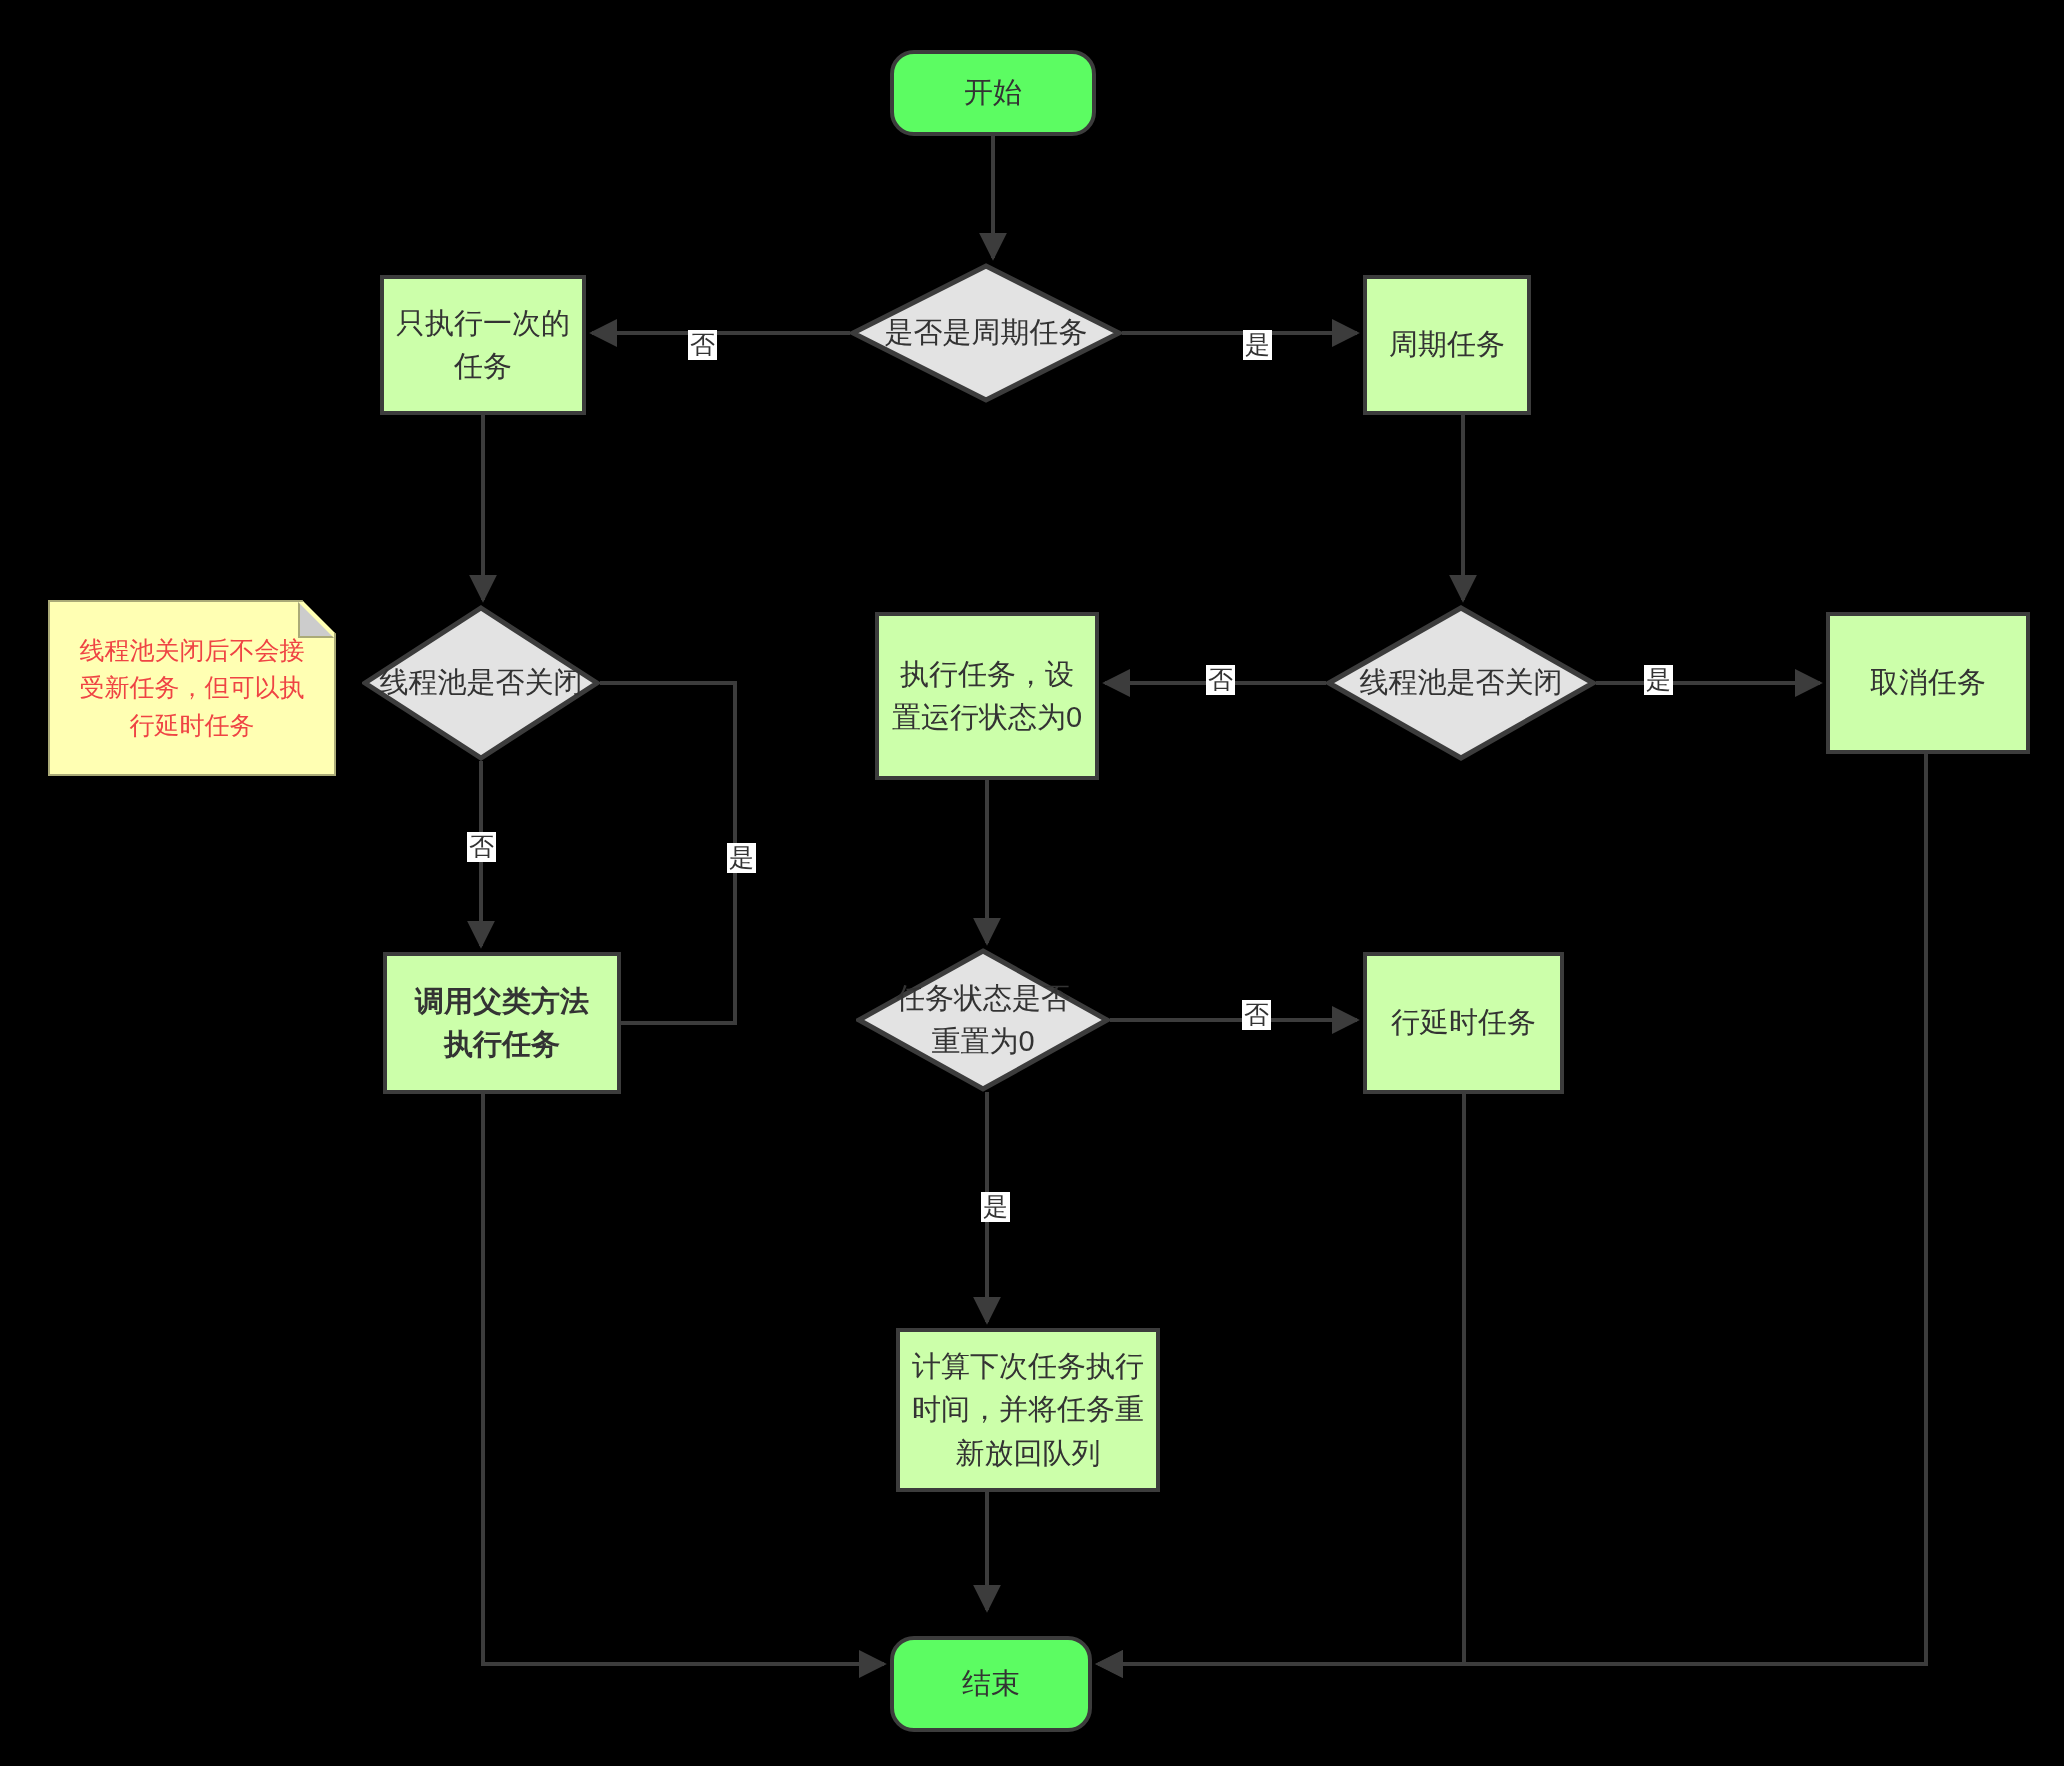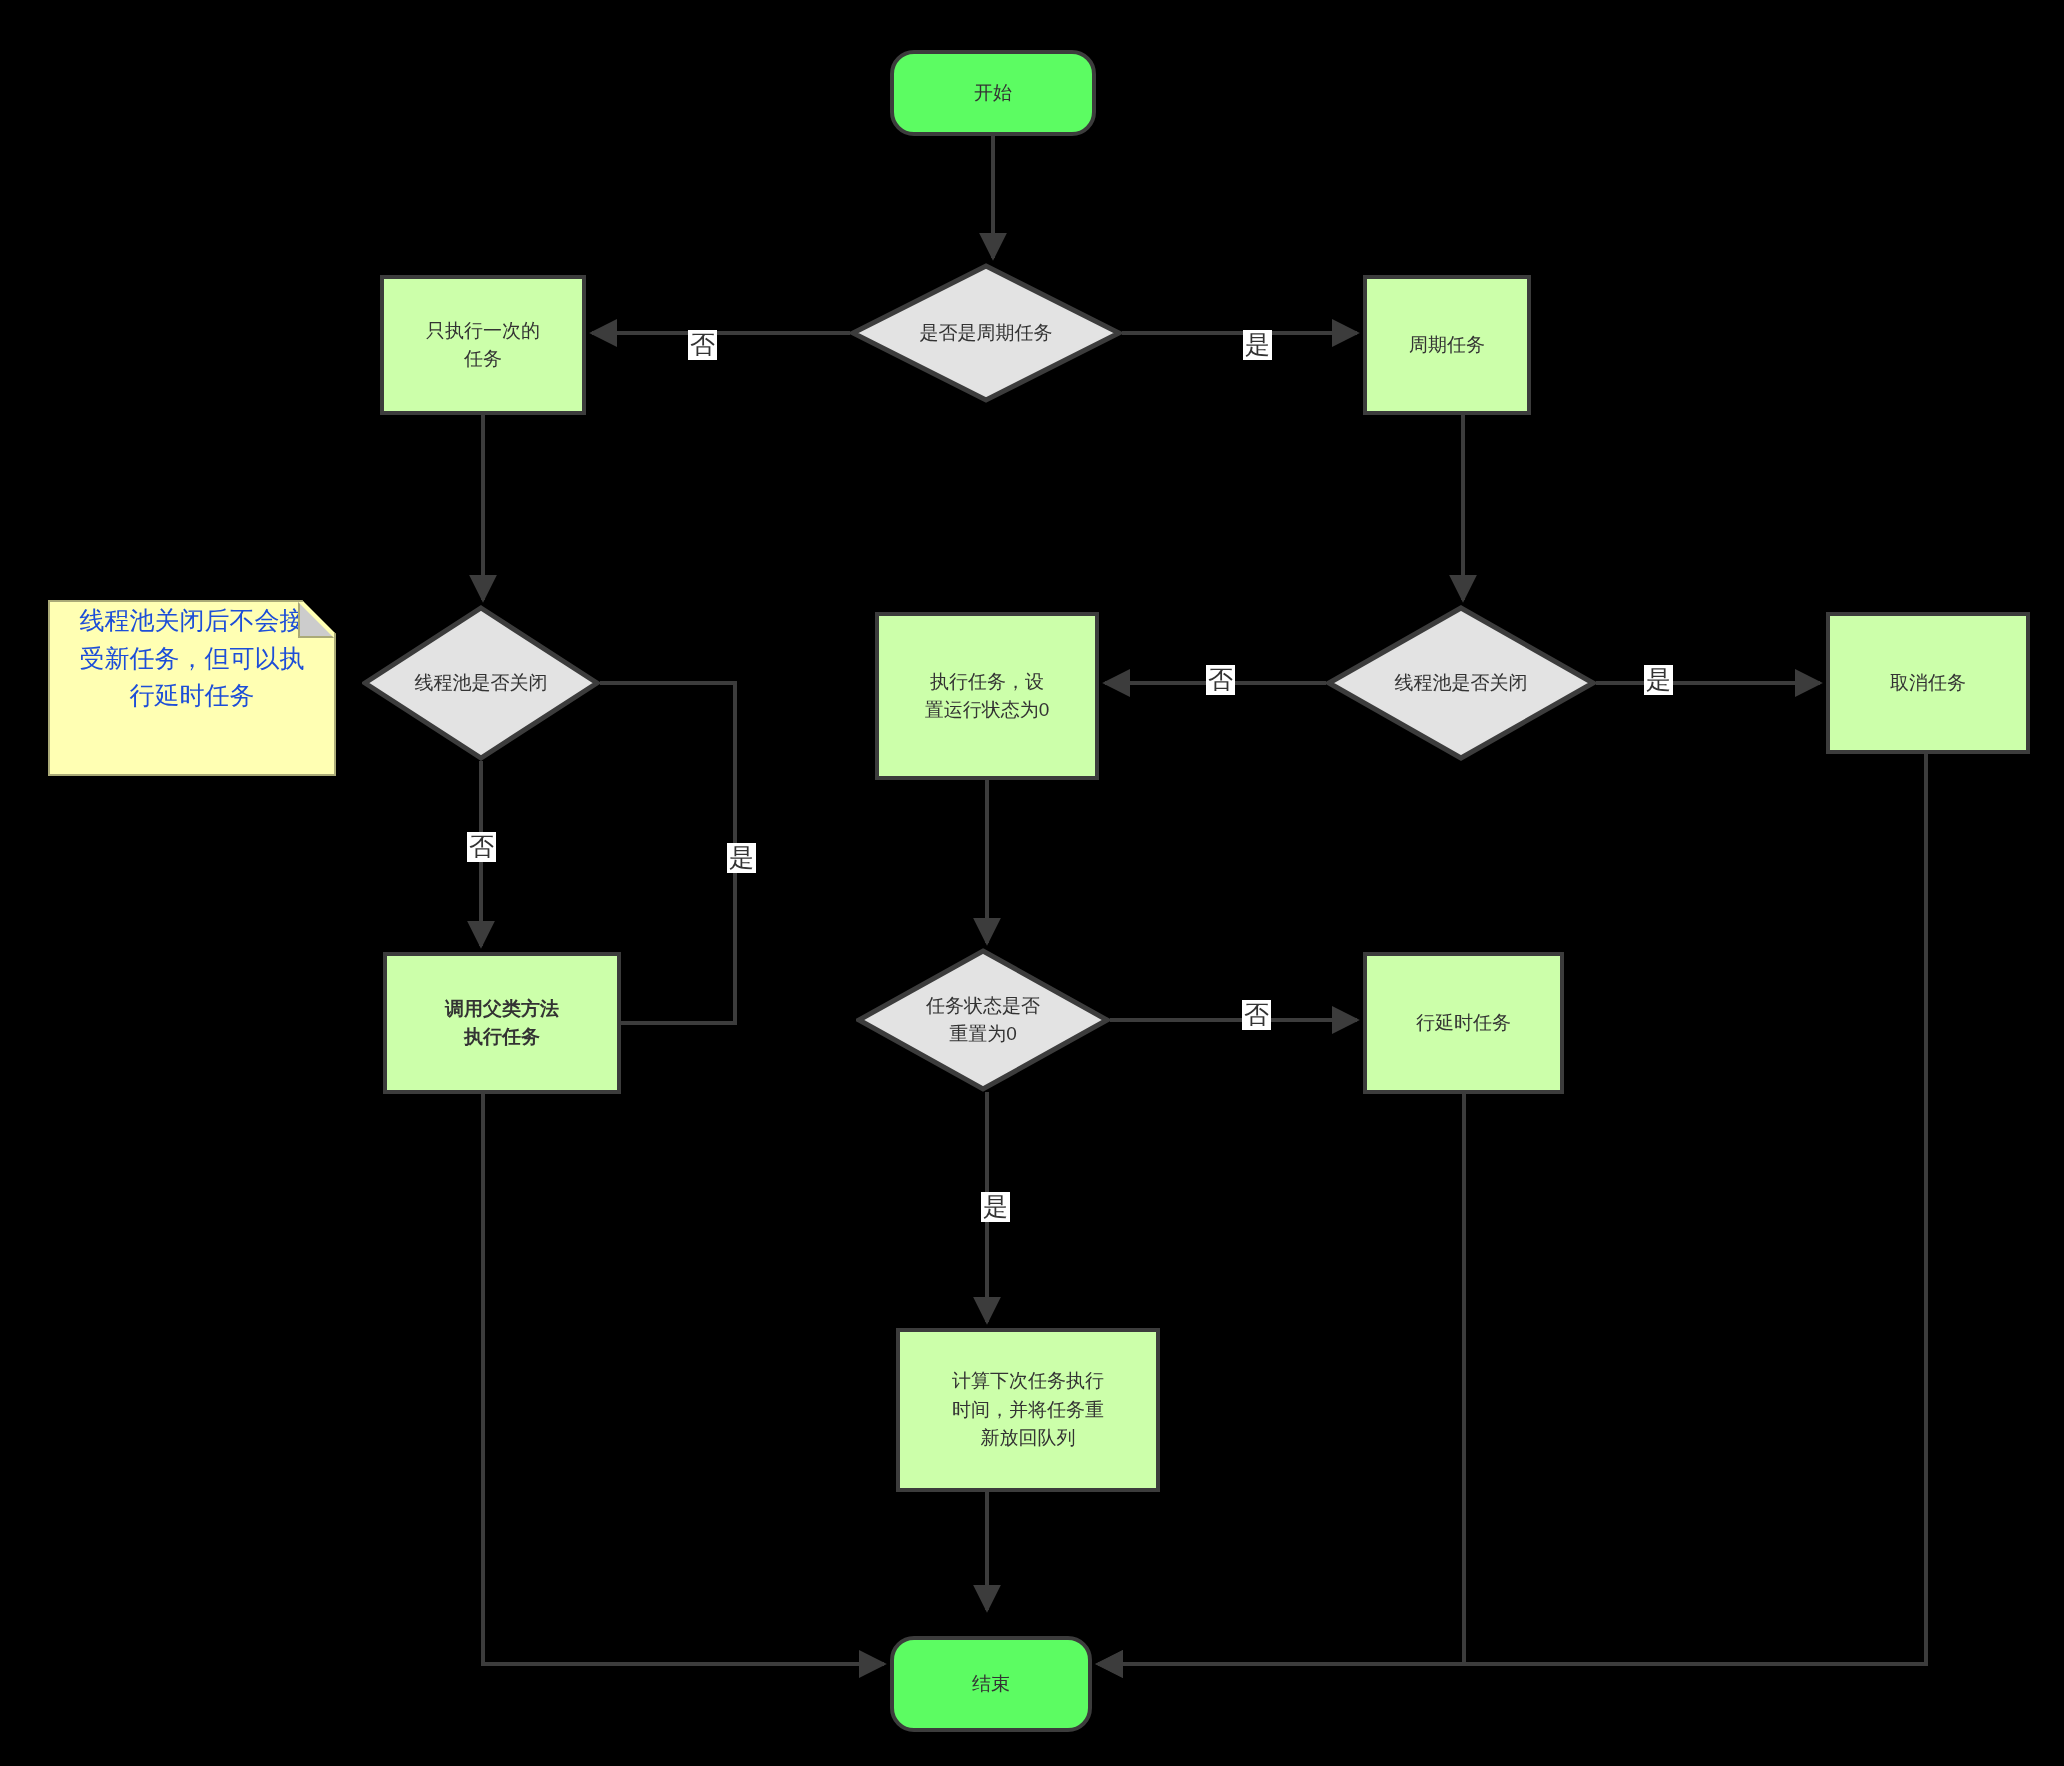--- a/index.html
+++ b/index.html
@@ -29,7 +29,7 @@
     justify-content: center;
     text-align: center;
     color: #333333;
-    font-size: 19px;
+    font-size: 29px;
     line-height: 1.5;
     white-space: pre-line;
     z-index: 3;

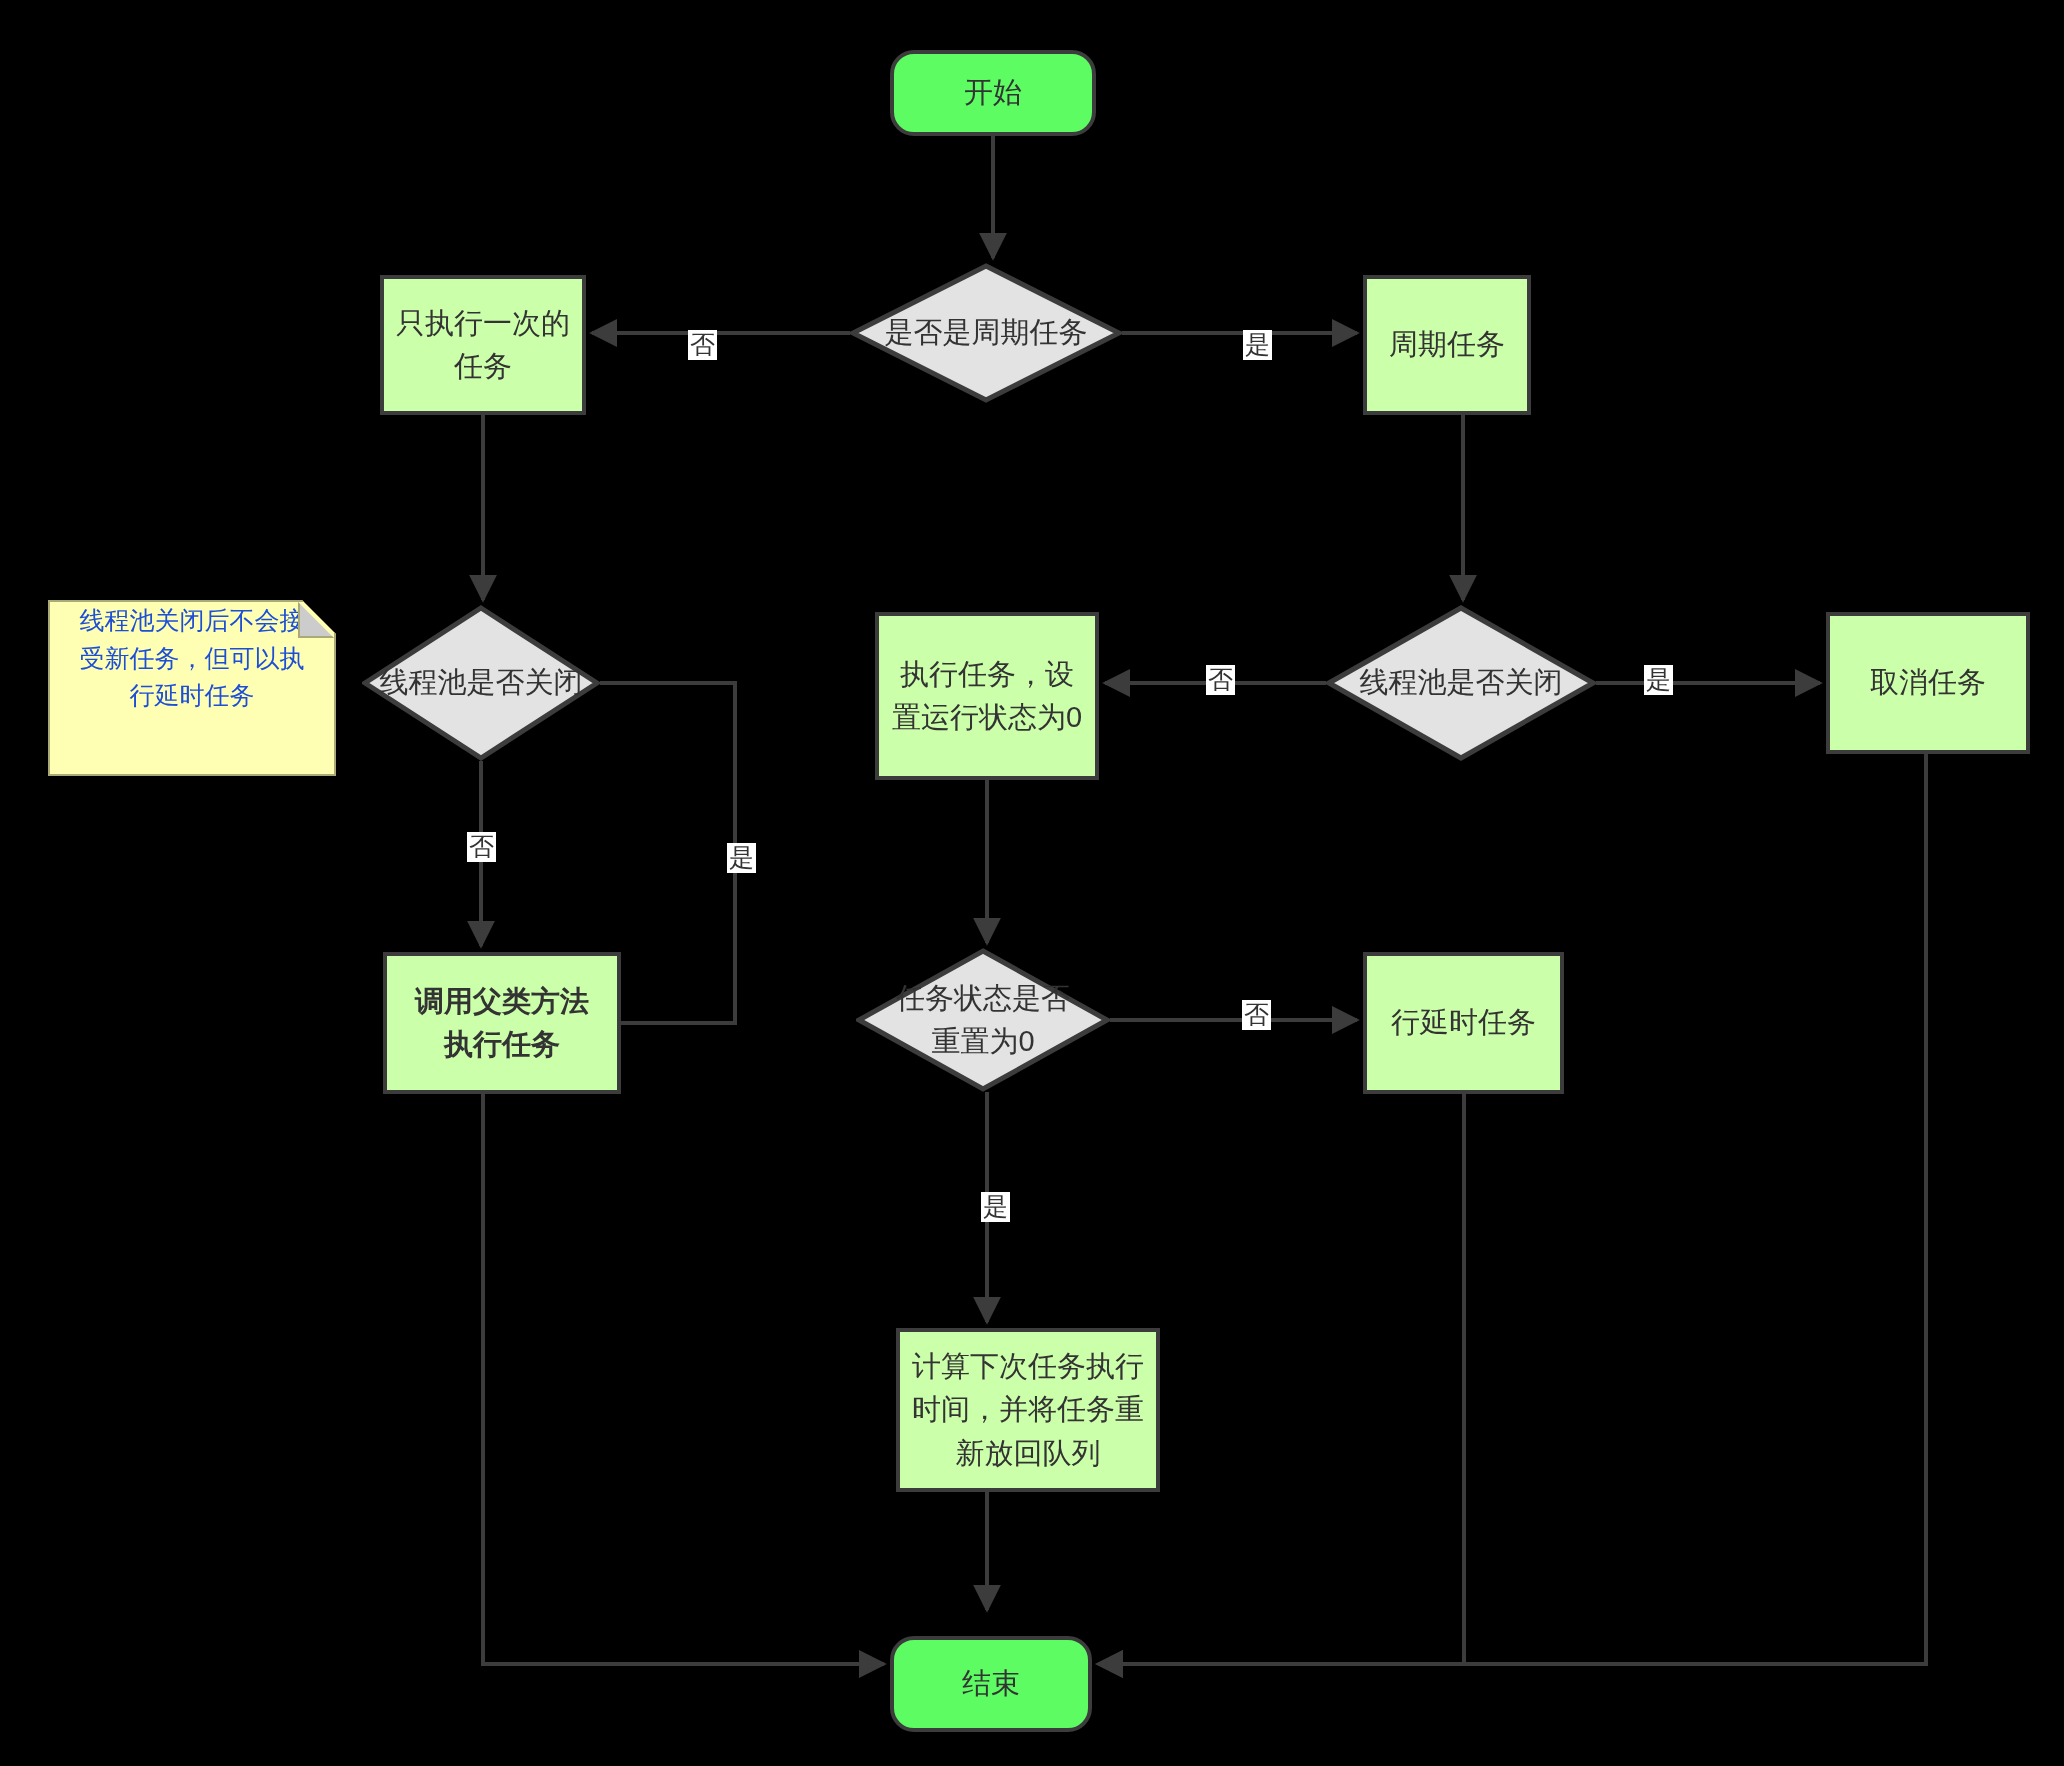--- a/index.html
+++ b/index.html
@@ -63,11 +63,12 @@
     box-sizing: border-box;
     background: #ffffb3;
     border: 2px solid #aaaa77;
-    color: #1d4ed8;
+    color: #ef4444;
     font-size: 25px;
     line-height: 1.5;
     text-align: center;
     display: flex;
+    align-items: center;
     justify-content: center;
     padding: 0 14px;
     z-index: 3;

